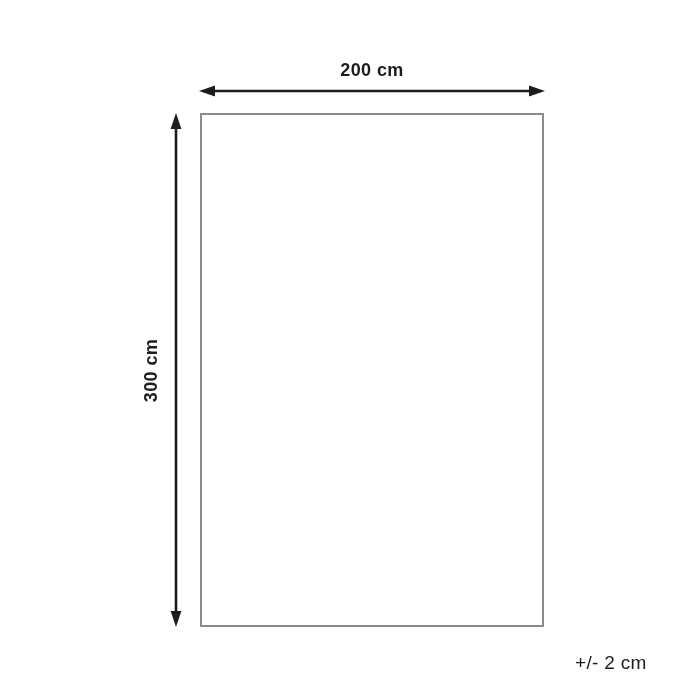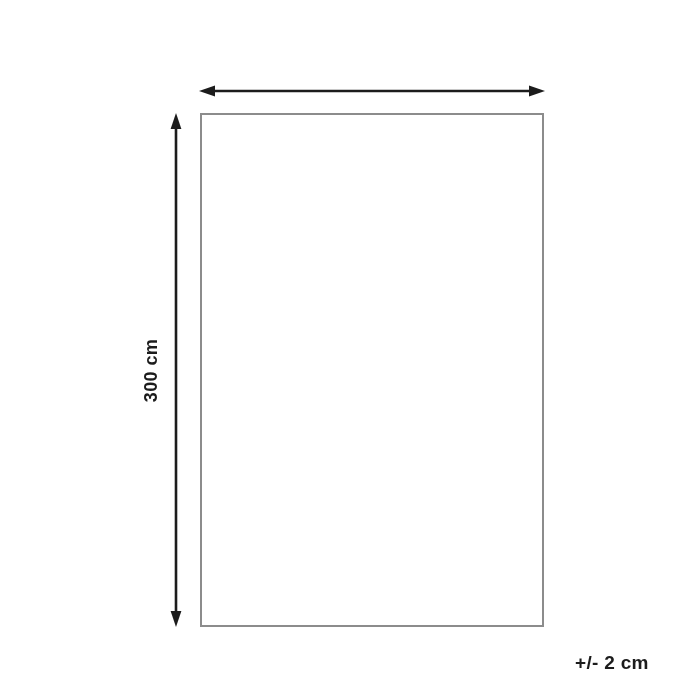--- a/index.html
+++ b/index.html
@@ -96,6 +96,7 @@
 
   <div class="product-outline"></div>
 
+  <div class="width-label">200 cm</div>
 
   <svg class="h-arrow" width="346" height="14" viewBox="0 0 346 14" aria-hidden="true">
     <line class="arrow-line" x1="12" y1="7" x2="334" y2="7"></line>

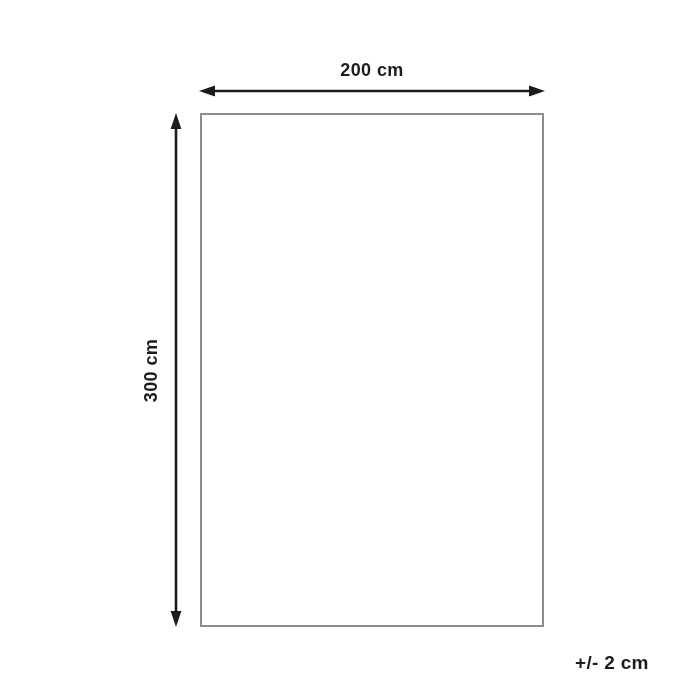--- a/index.html
+++ b/index.html
@@ -83,7 +83,7 @@
     left: 575px;
     top: 652px;
     font-size: 19px;
-    font-weight: bold;
+    font-weight: normal;
     letter-spacing: 0.3px;
     color: var(--text, #1c1c1c);
     white-space: nowrap;

